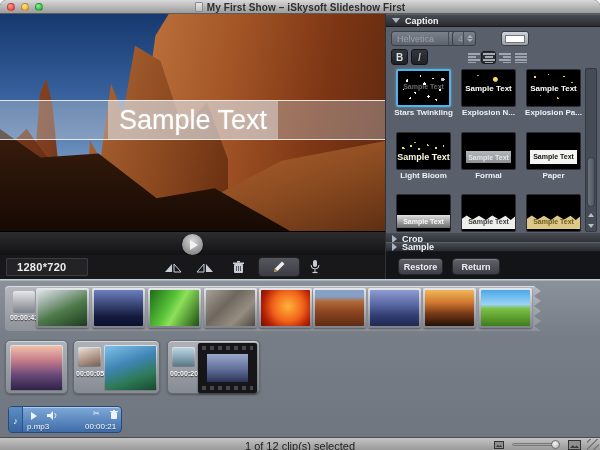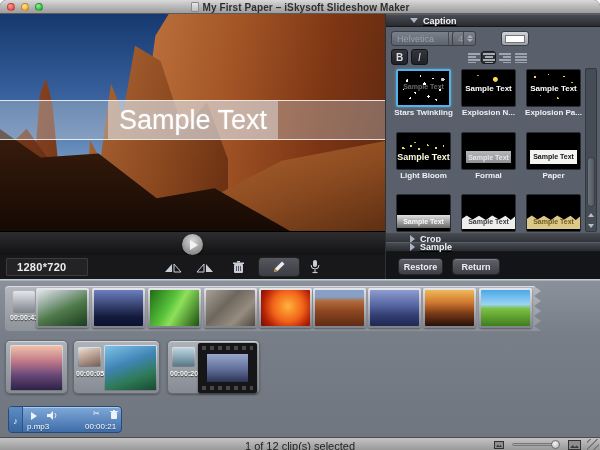--- a/index.html
+++ b/index.html
@@ -201,7 +201,7 @@
     <div class="tl green"></div>
     <div class="title-wrap">
       <span class="doc-icon"></span>
-      <span class="title">My First Paper – iSkysoft Slideshow Maker</span>
+      <span class="title">My First Show – iSkysoft Slideshow First</span>
     </div>
   </div>
 

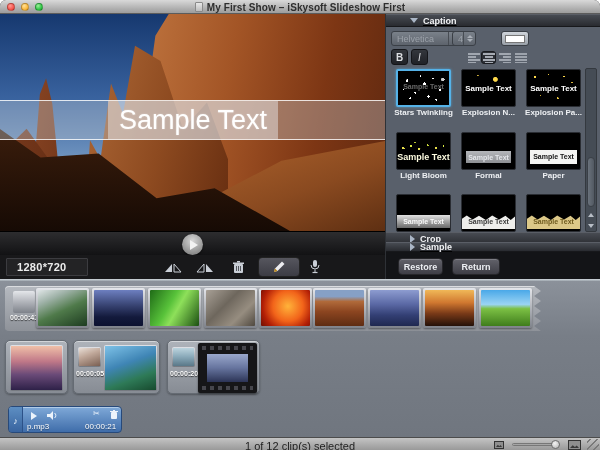--- a/index.html
+++ b/index.html
@@ -61,7 +61,7 @@
   
   .side-panel{position:absolute;left:385px;top:14px;width:215px;height:265px;background:#59606b;border-left:1px solid #2e3136;}
   .phead{position:absolute;left:0;width:215px;height:13px;background:linear-gradient(#474b52,#292b30);
-    border-top:1px solid #5a5e66;border-bottom:1px solid #17181b;display:flex;align-items:center;gap:5px;padding-left:24px;text-decoration:underline;}
+    border-top:1px solid #5a5e66;border-bottom:1px solid #17181b;display:flex;align-items:center;gap:5px;padding-left:6px;}
   .phead .tri{width:0;height:0;}
   .tri-down{border-left:4px solid transparent;border-right:4px solid transparent;border-top:5px solid #aab6c6;}
   .tri-right{border-top:4px solid transparent;border-bottom:4px solid transparent;border-left:5px solid #aab6c6;}

